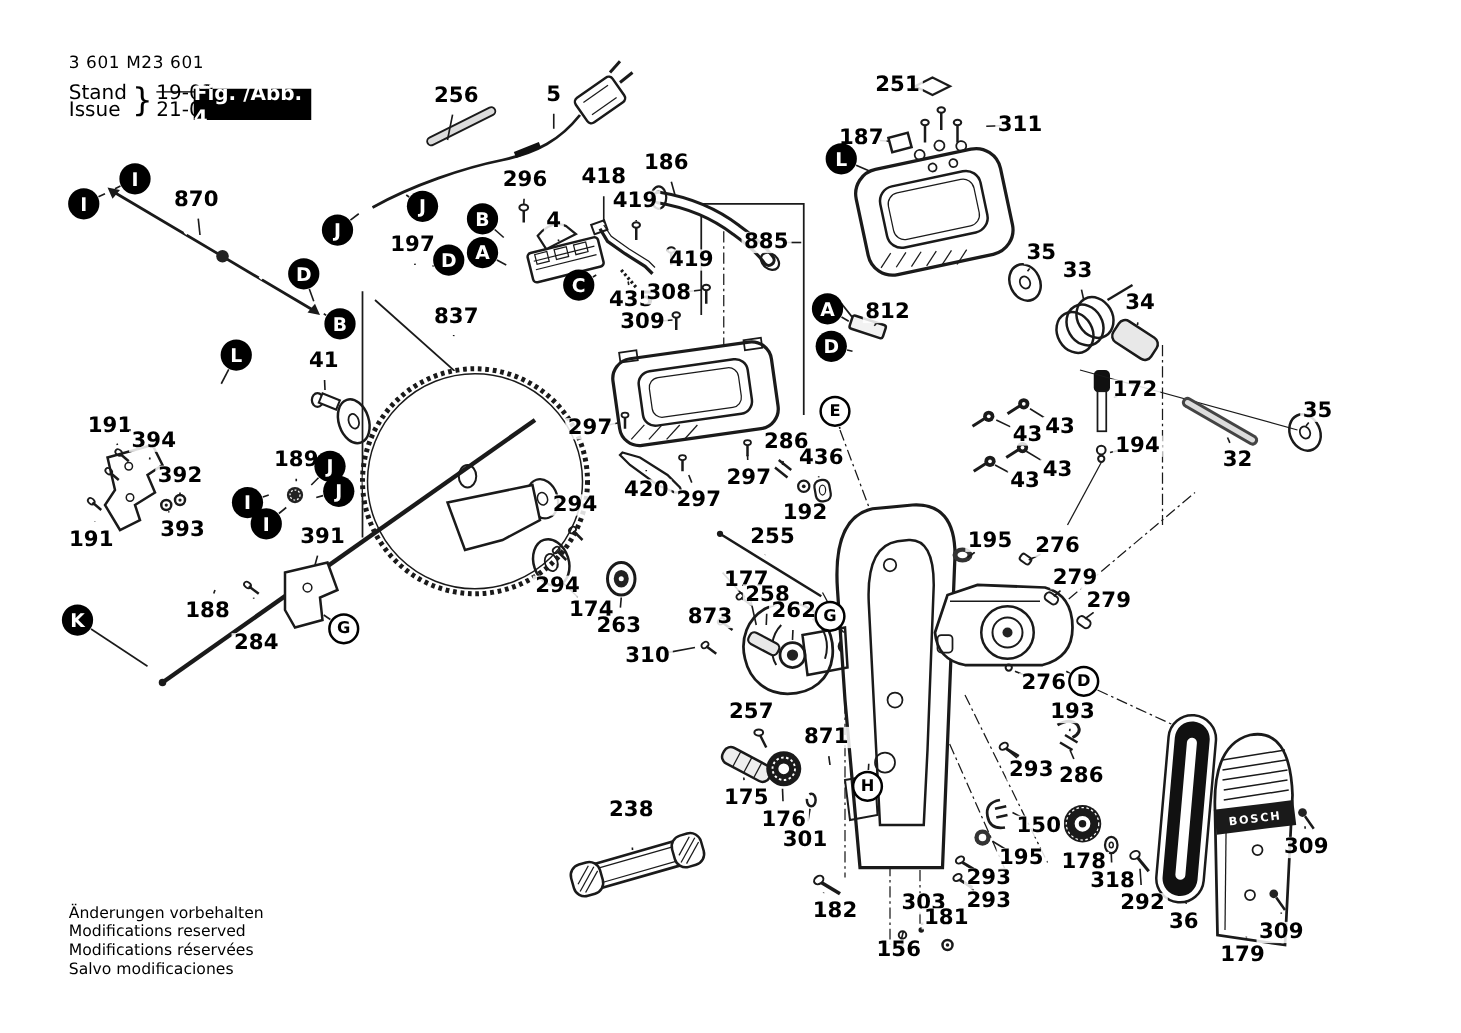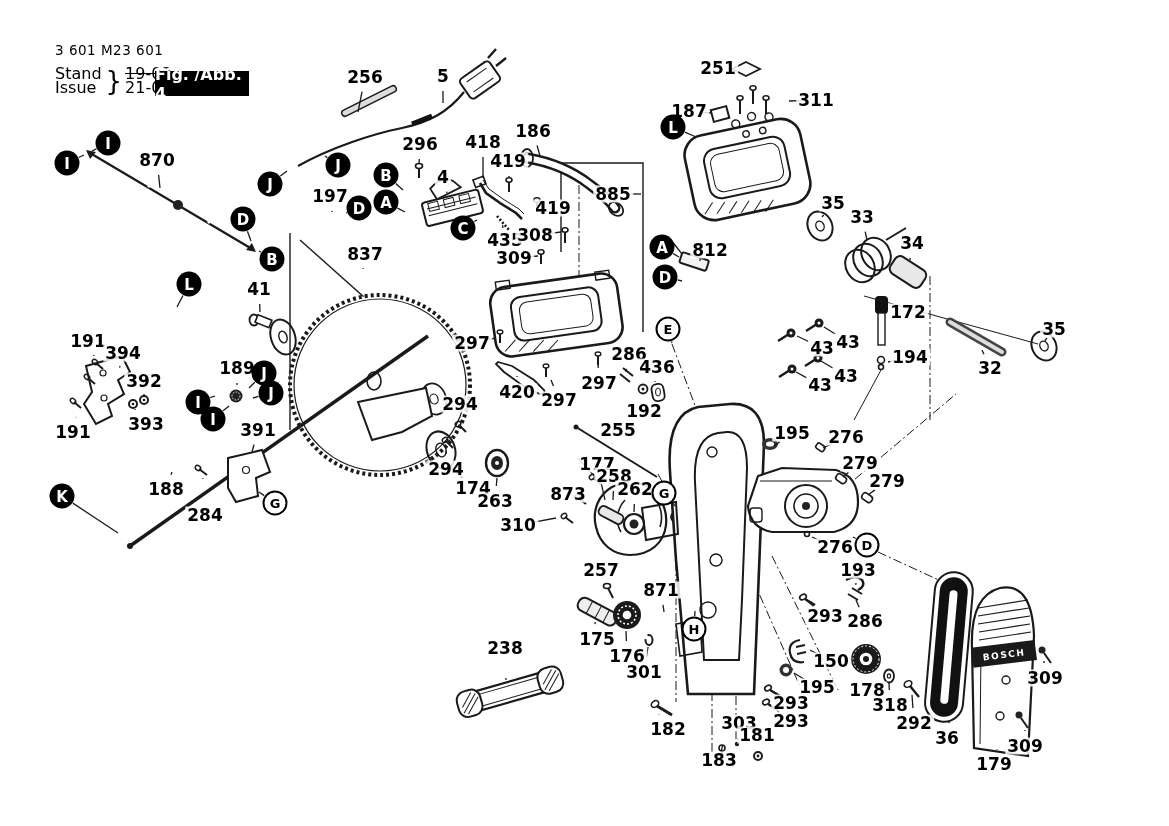--- a/index.html
+++ b/index.html
@@ -589,6 +589,12 @@
   </div>
   <div class="fig-box">Fig. /Abb. 4</div>
 
+  <div class="footer">
+    <div>Änderungen vorbehalten</div>
+    <div>Modifications reserved</div>
+    <div>Modifications réservées</div>
+    <div>Salvo modificaciones</div>
+  </div>
 
   <div id="label-layer">
       <div class="part-label" style="left: 365px; top: 77px;">256</div>

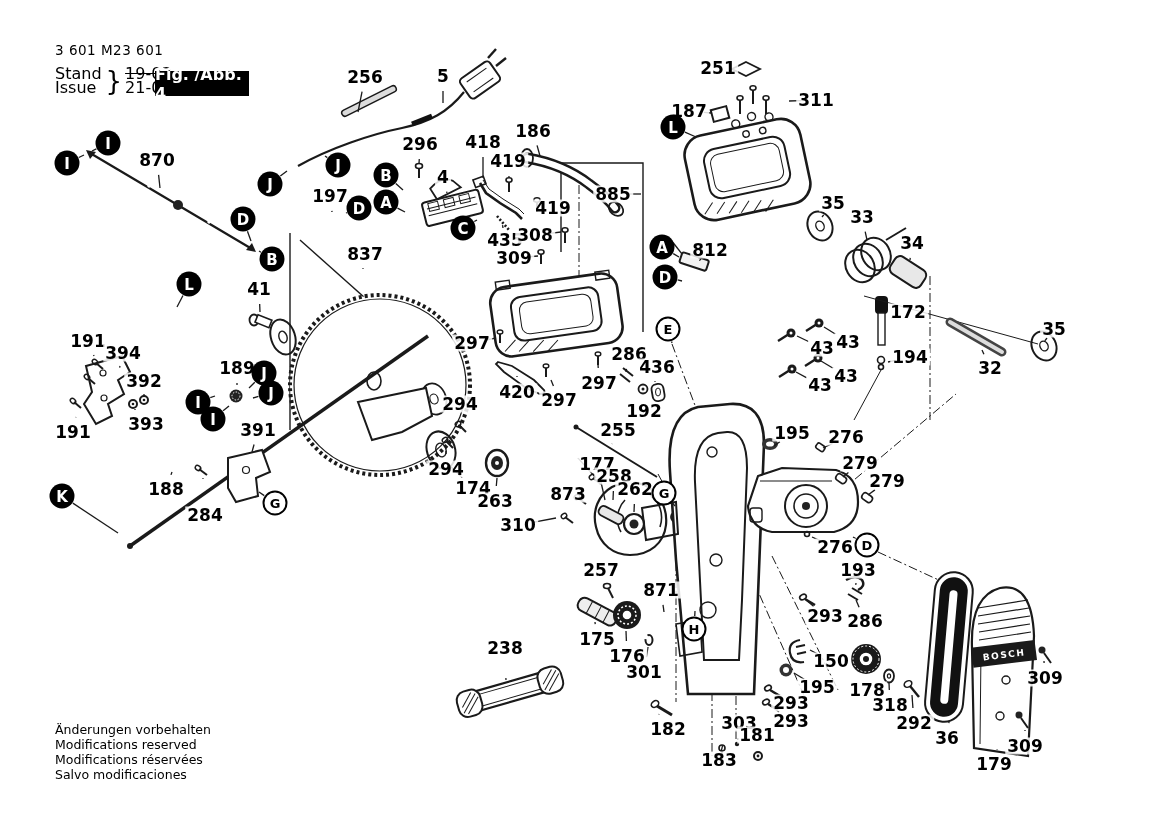--- a/index.html
+++ b/index.html
@@ -657,7 +657,7 @@
       <div class="part-label" style="left: 661px; top: 590px;">871</div>
       <div class="part-label" style="left: 505px; top: 648px;">238</div>
       <div class="part-label" style="left: 668px; top: 729px;">182</div>
-      <div class="part-label" style="left: 719px; top: 760px;">183</div>
+      <div class="part-label" style="left: 719px; top: 760px;">156</div>
       <div class="part-label" style="left: 739px; top: 723px;">303</div>
       <div class="part-label" style="left: 757px; top: 735px;">181</div>
       <div class="part-label" style="left: 825px; top: 616px;">293</div>

